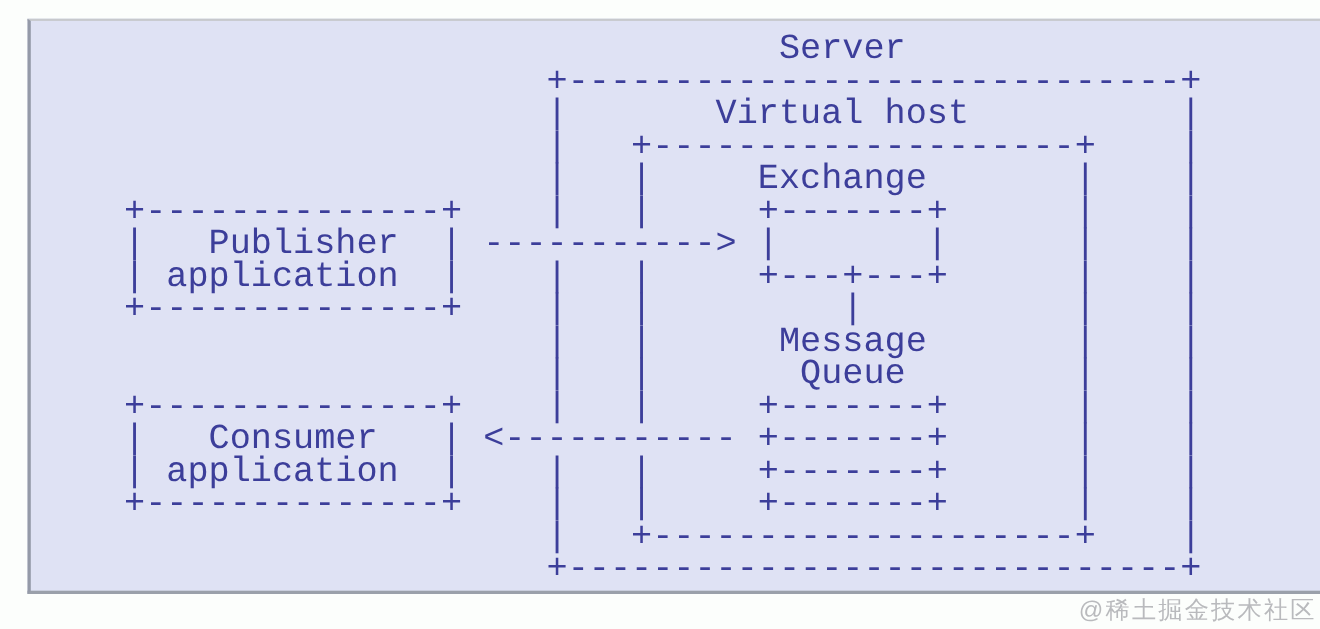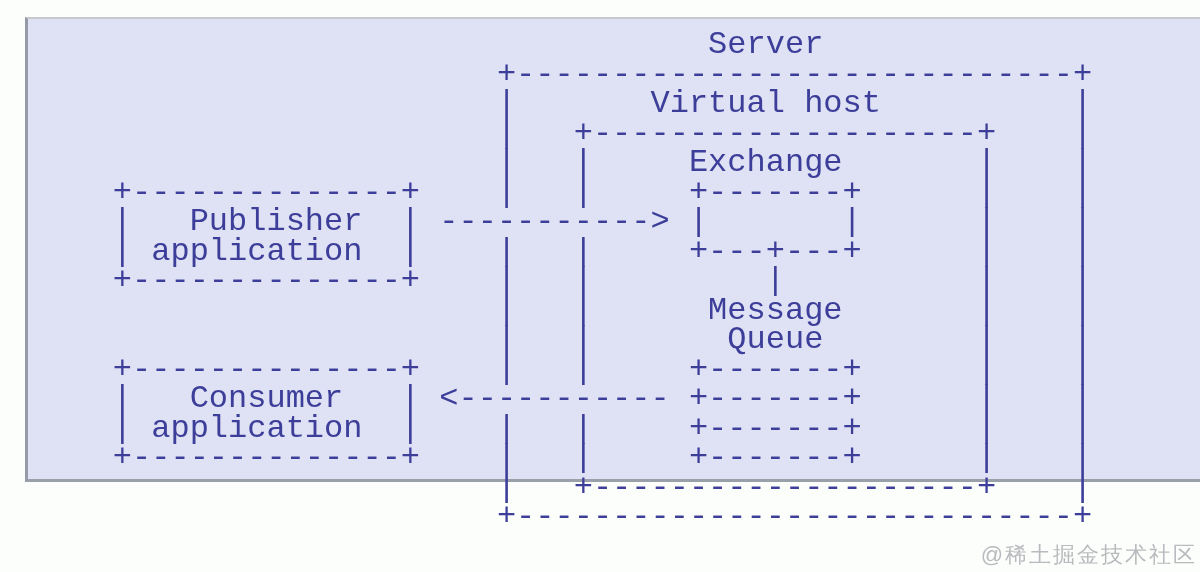--- a/index.html
+++ b/index.html
@@ -19,7 +19,7 @@
     left: 25px;
     top: 17px;
     width: 1175px;
-    height: 465px;
+    height: 523px;
     box-sizing: border-box;
     background: #dfe2f4;
     border-top: 2px solid #c7c9cd;

